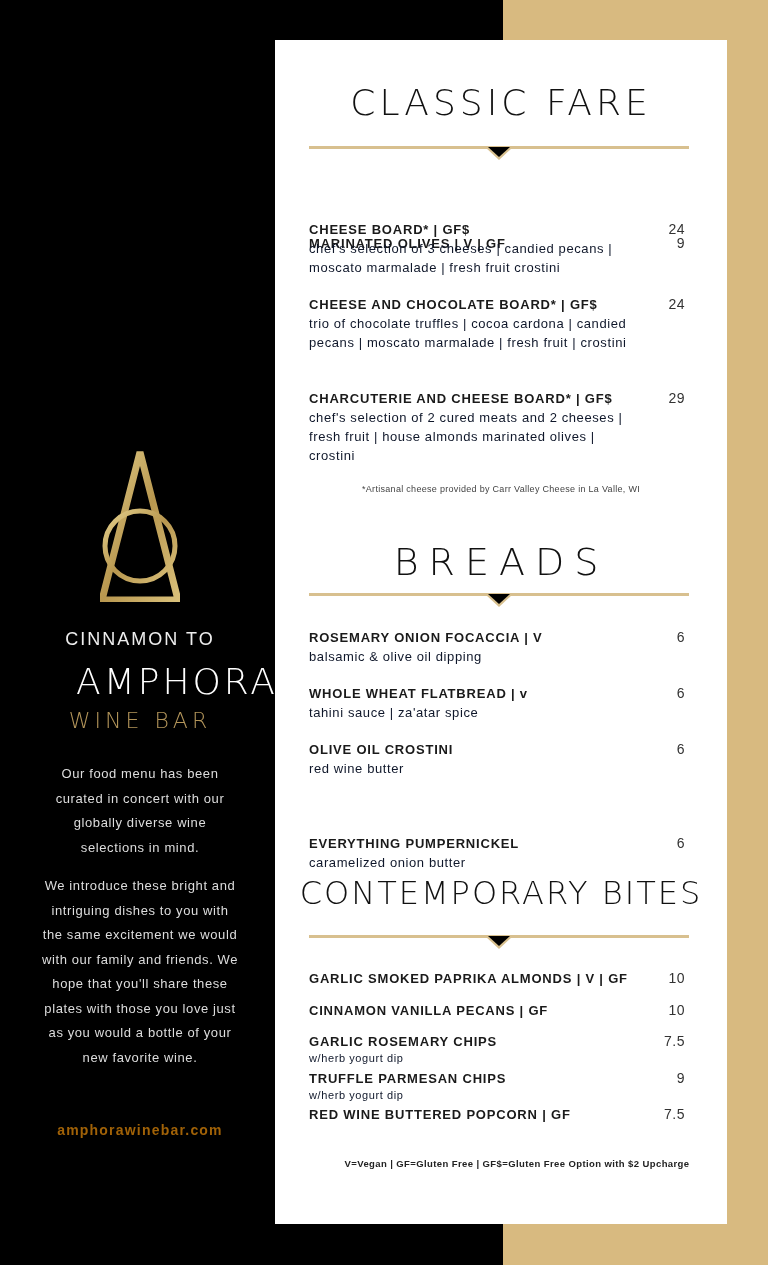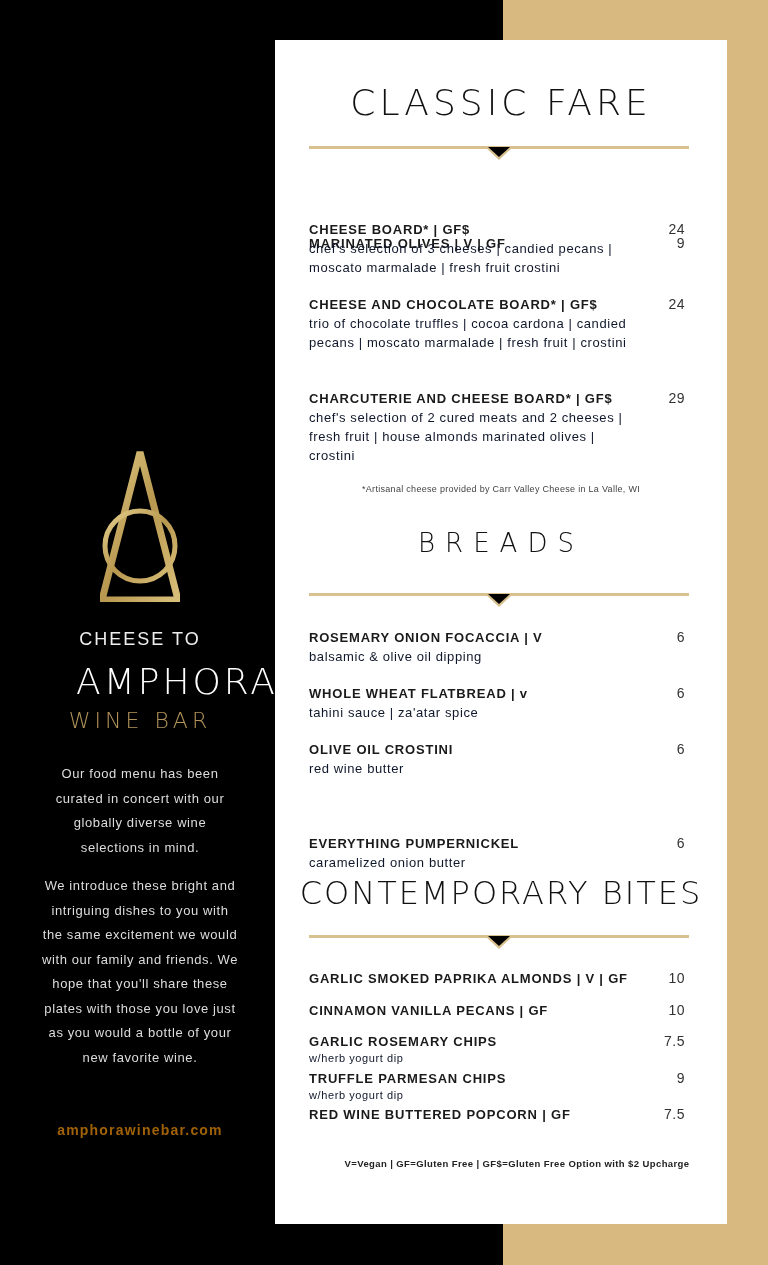--- a/index.html
+++ b/index.html
@@ -87,7 +87,7 @@
   </div>
   <div class="note" style="top:444px;">*Artisanal cheese provided by Carr Valley Cheese in La Valle, WI</div>
 
-  <div class="sec-title" style="top:488px;font-size:26px;letter-spacing:10px;">BREADS</div>
+  <div class="sec-title" style="top:500px;font-size:38px;letter-spacing:10px;">BREADS</div>
   <div class="divider" style="top:553px;">
       <div class="tri"></div>
     </div>

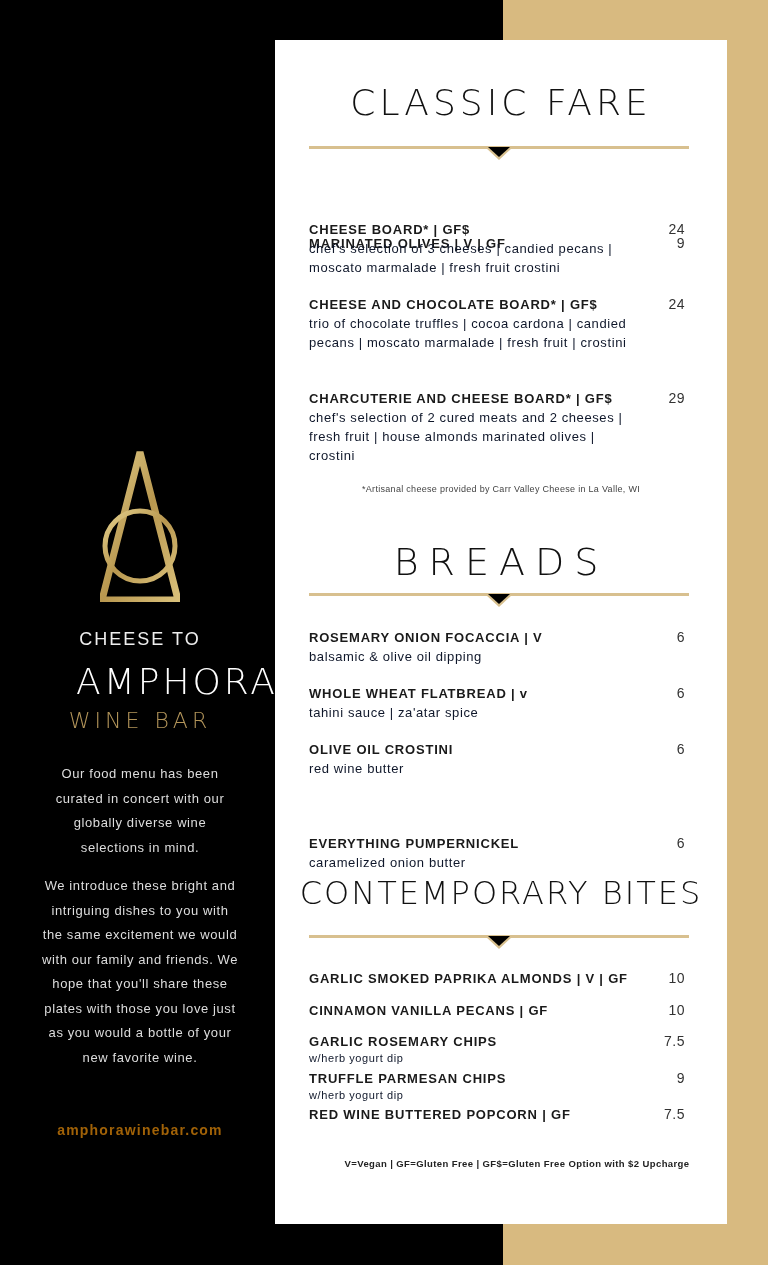--- a/index.html
+++ b/index.html
@@ -51,7 +51,7 @@
     <polygon points="40,2 78,150 2,150" fill="none" stroke="url(#g)" stroke-width="7"></polygon>
     <circle cx="40" cy="96" r="35" fill="none" stroke="url(#g)" stroke-width="5"></circle>
   </svg>
-  <div class="welcome">CHEESE TO</div>
+  <div class="welcome">CINNAMON TO</div>
   <div class="brand">AMPHORA</div>
   <div class="brand-sub">WINE BAR</div>
   <div class="intro p2">We introduce these bright and intriguing dishes to you with the same excitement we would with our family and friends. We hope that you'll share these plates with those you love just as you would a bottle of your new favorite wine.</div>

